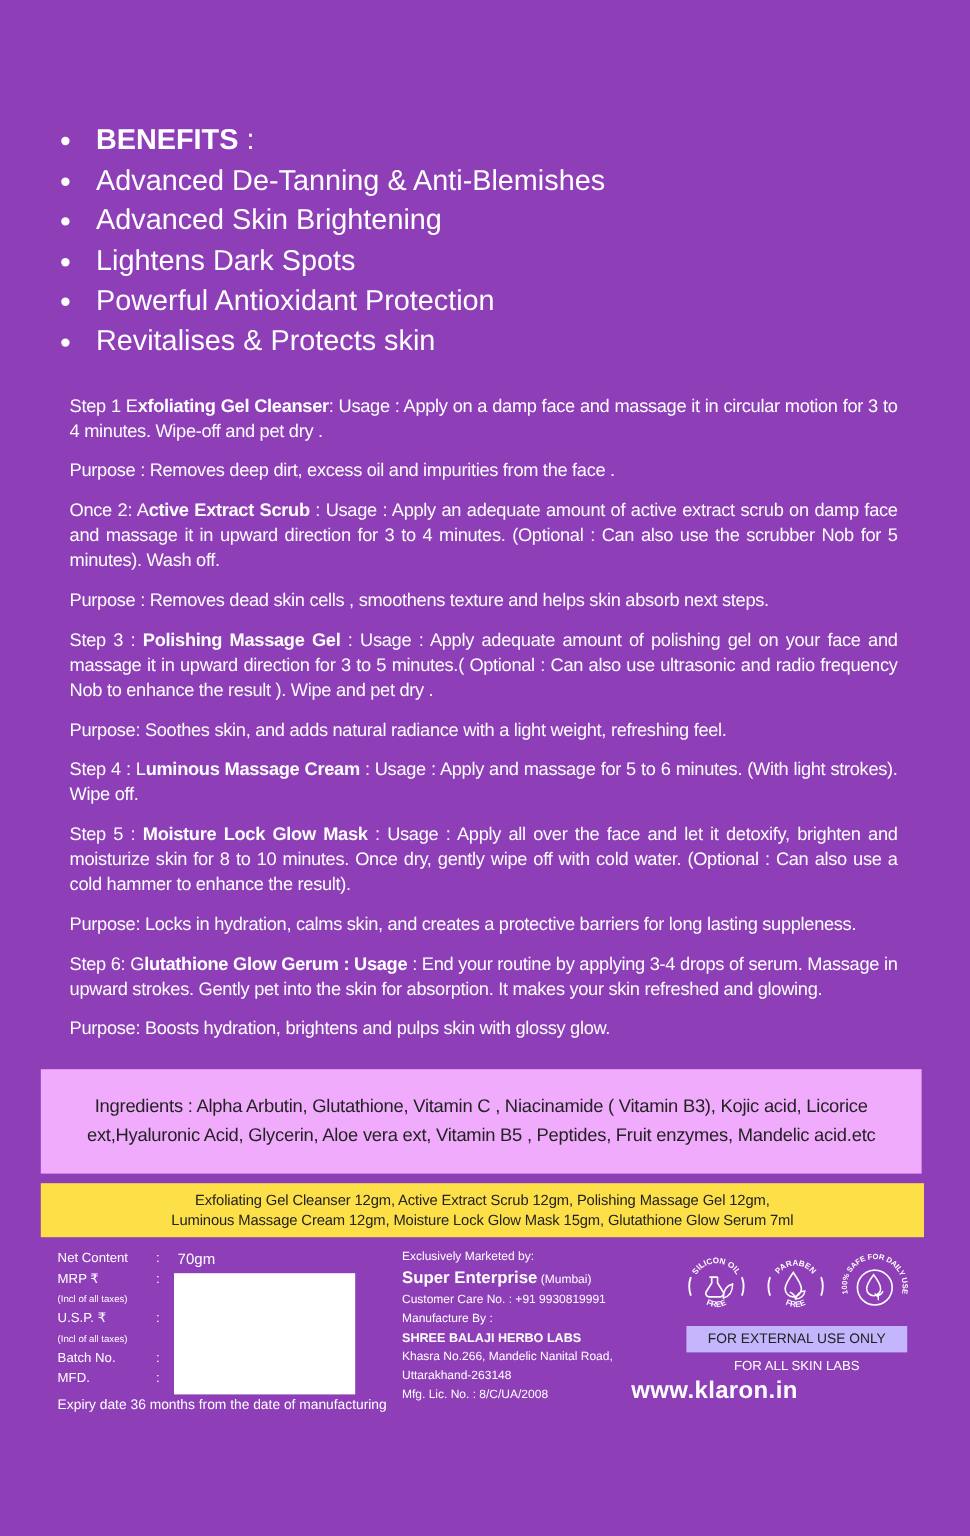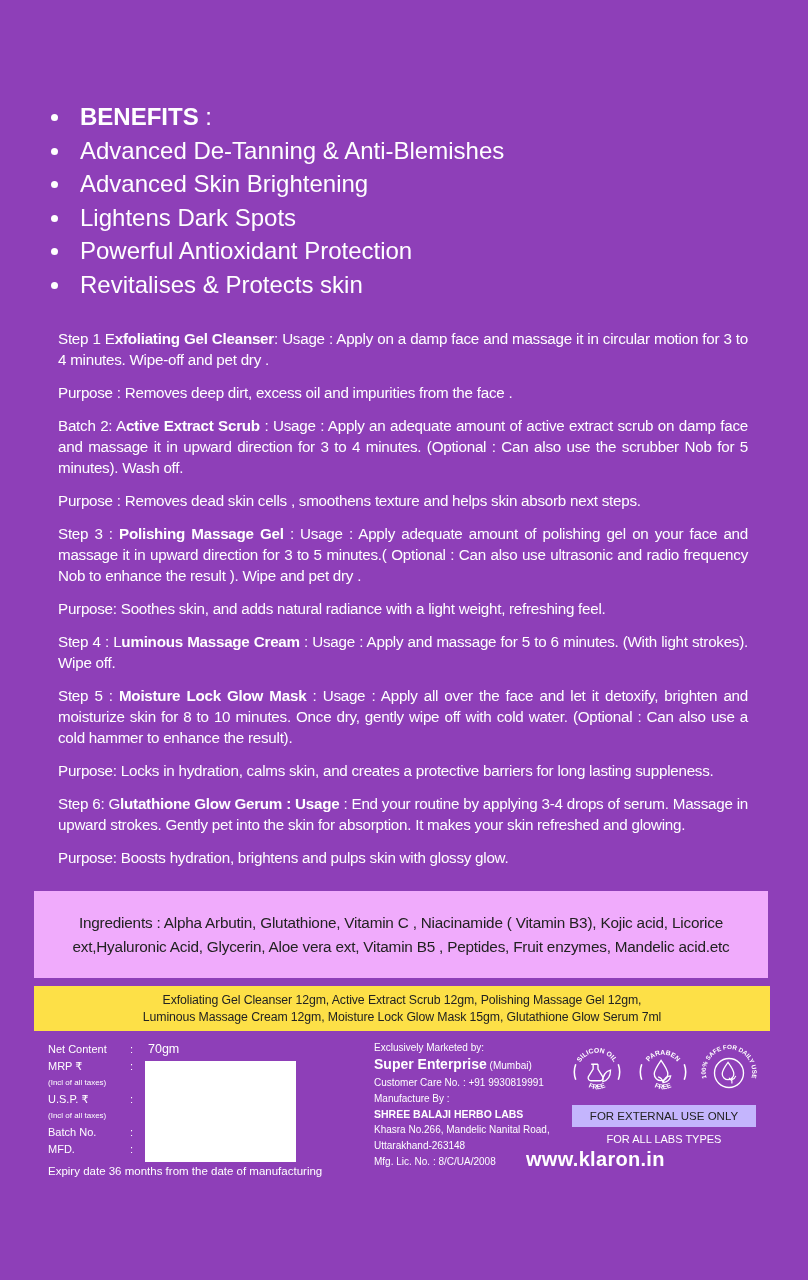--- a/index.html
+++ b/index.html
@@ -99,7 +99,7 @@
     <p>Purpose : Removes deep dirt, excess oil and impurities from the face .</p>
   </div>
   <div class="step">
-    <p><span>Batch 2:  A</span><b>ctive Extract Scrub</b><span> : Usage :  Apply an adequate amount of active extract scrub on damp face and massage it in upward direction for 3 to 4 minutes. (Optional : Can also use the scrubber Nob for 5 minutes). Wash off.</span></p>
+    <p><span>Once 2:  A</span><b>ctive Extract Scrub</b><span> : Usage :  Apply an adequate amount of active extract scrub on damp face and massage it in upward direction for 3 to 4 minutes. (Optional : Can also use the scrubber Nob for 5 minutes). Wash off.</span></p>
     <p>Purpose : Removes dead skin cells , smoothens texture and helps skin absorb next steps.</p>
   </div>
   <div class="step">

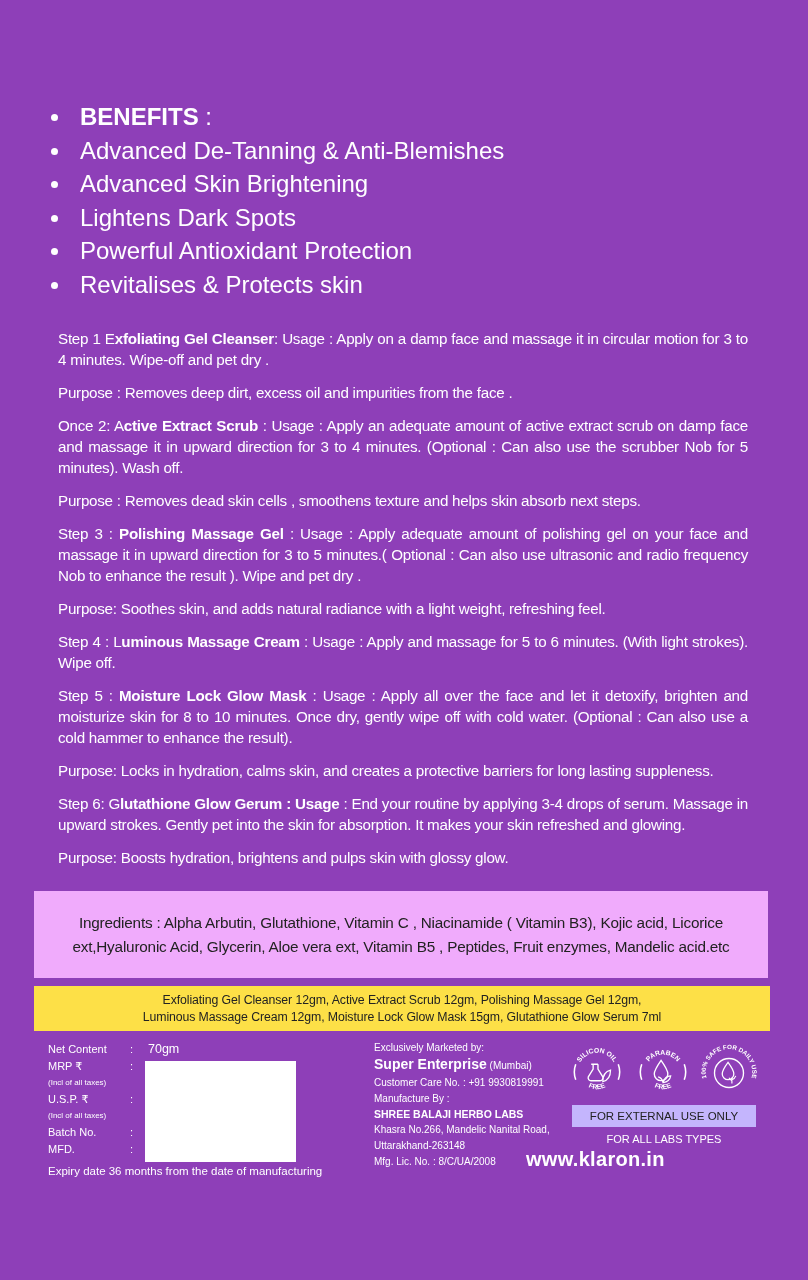--- a/index.html
+++ b/index.html
@@ -61,7 +61,7 @@
   }
   .expiry { position: absolute; left: 0; top: 124px; font-size: 11.5px; white-space: nowrap; }
 
-  .marketer { position: absolute; left: 374px; top: 1041px; width: 210px; font-size: 10.5px; }
+  .marketer { position: absolute; left: 335px; top: 1041px; width: 210px; font-size: 10.5px; }
   .marketer div { white-space: nowrap; }
   .m-label { font-size: 10px; line-height: 14px; }
   .m-name { font-size: 14px; line-height: 18px; font-weight: bold; }

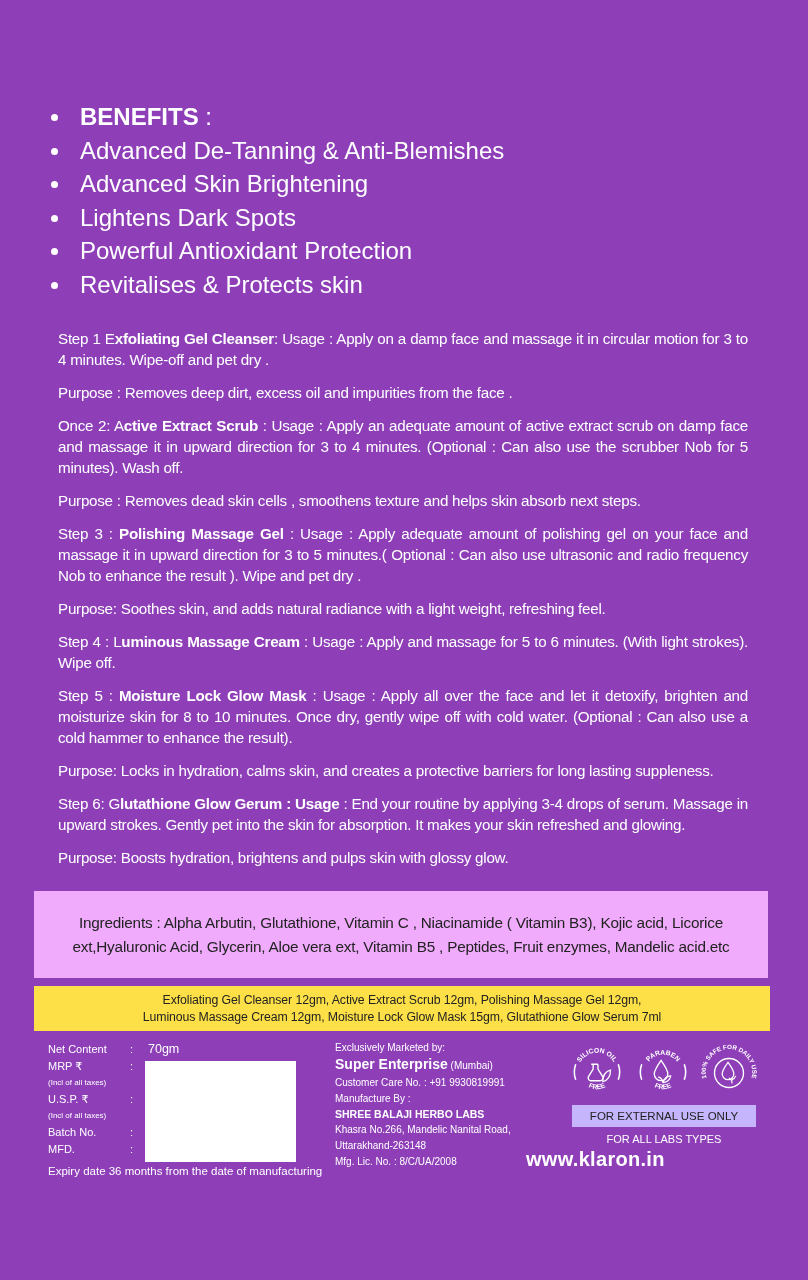--- a/index.html
+++ b/index.html
@@ -213,7 +213,7 @@
 </div>
 
 <div class="external-box">FOR EXTERNAL USE ONLY</div>
-<div class="skin-types">FOR ALL LABS TYPES</div>
+<div class="skin-types">FOR ALL SKIN LABS</div>
 <div class="website">www.klaron.in</div>
 
 </body></html>

